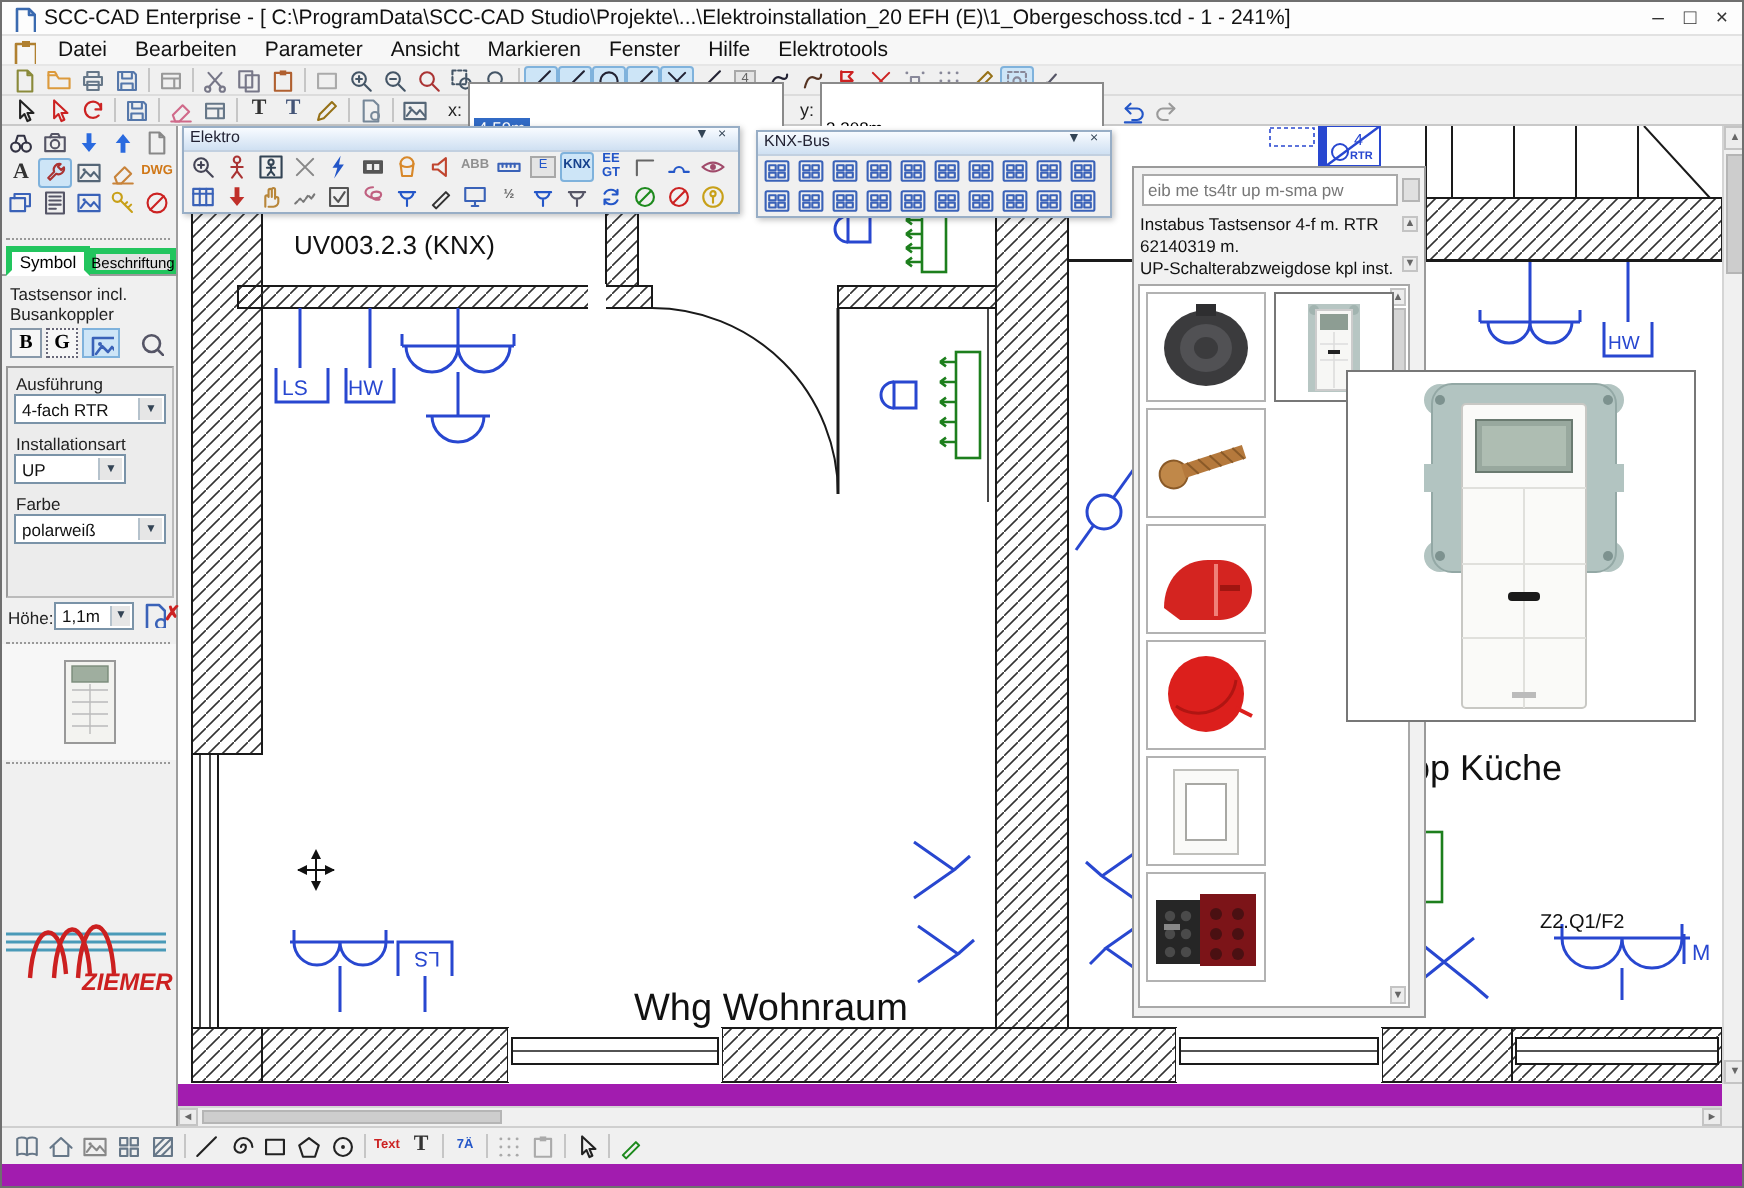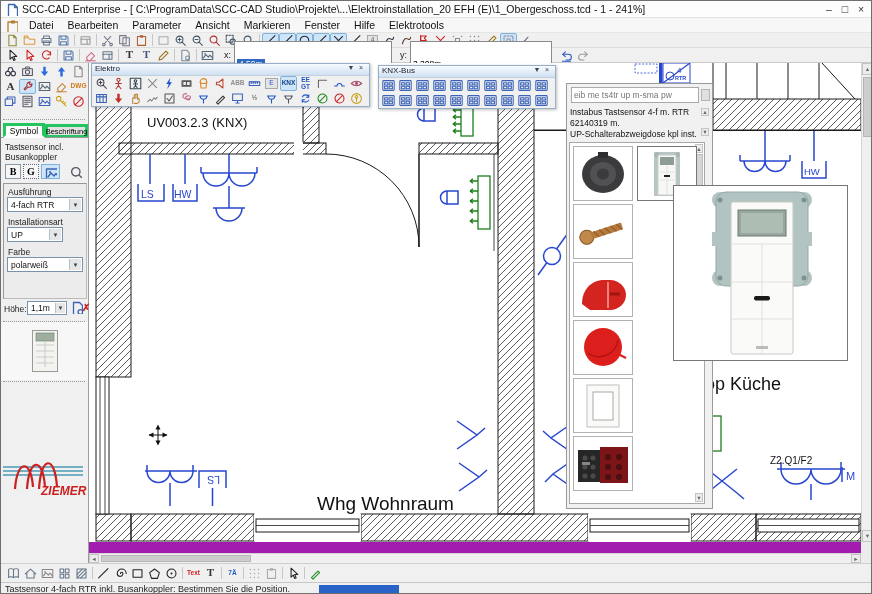--- a/index.html
+++ b/index.html
@@ -1339,10 +1339,6 @@
       </div>
     </div>
 
-  <div id="statusbar">
-    <span>Tastsensor 4-fach RTR inkl. Busankoppler: Bestimmen Sie die Position.</span>
-    <div style="position:absolute;left:318px;top:2px;width:80px;height:10px;background:#2a63c8"></div>
-  </div>
 
 </div>
 

